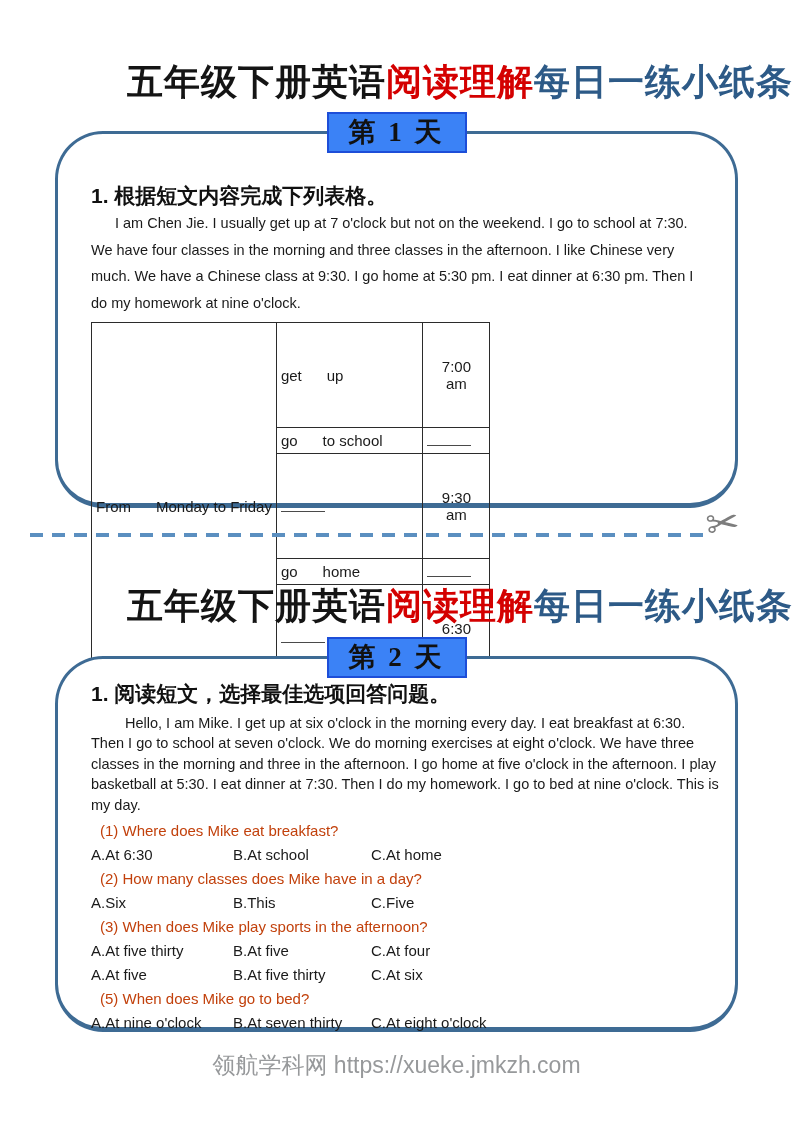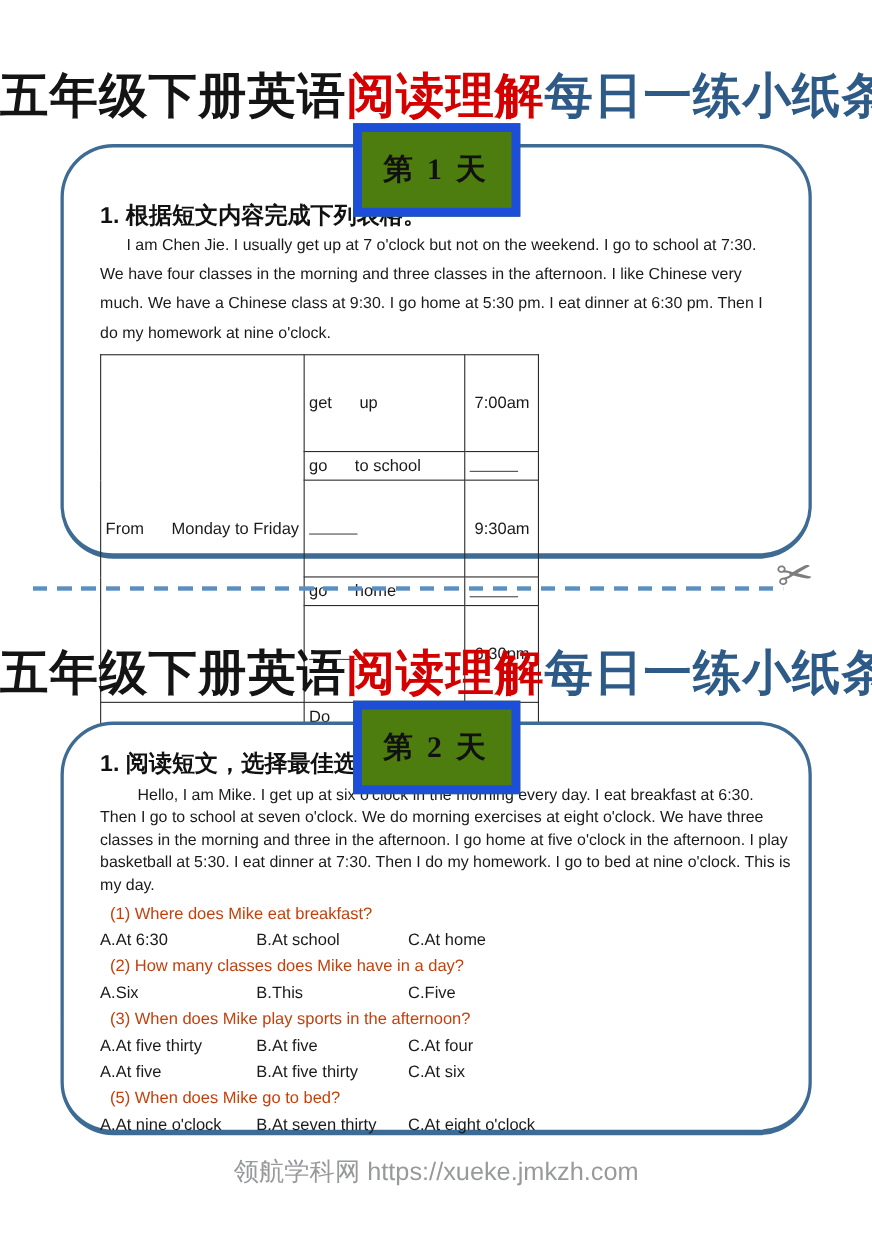--- a/index.html
+++ b/index.html
@@ -12,7 +12,7 @@
   .main-title {
     position:absolute; width:100%; text-align:right;
     font-family:"Liberation Serif","DejaVu Serif",serif;
-    font-weight:bold; font-size:44px; letter-spacing:1px; white-space:nowrap;
+    font-weight:bold; font-size:36px; letter-spacing:1px; white-space:nowrap;
   }
   .t-dark { color:#141414; }
   .t-red  { color:#d40000; }

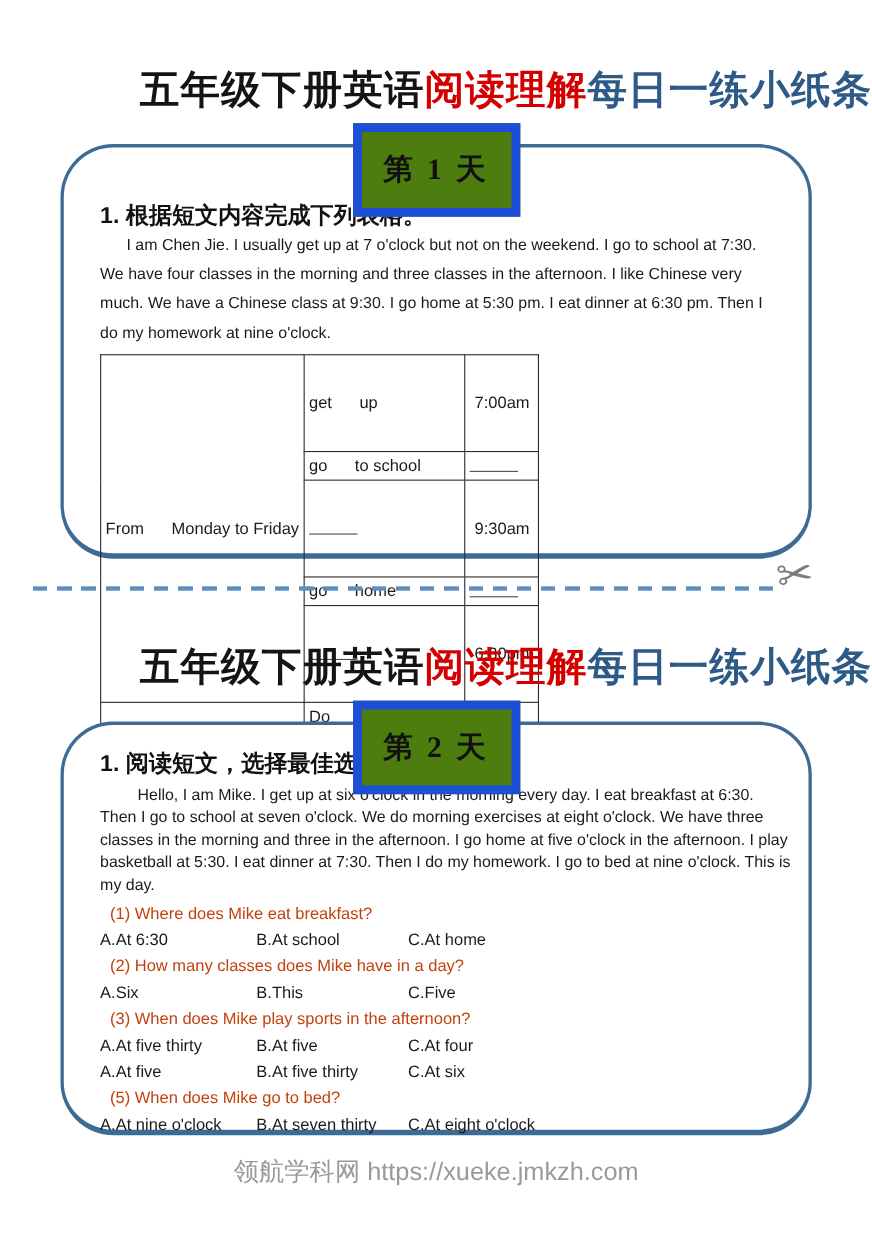--- a/index.html
+++ b/index.html
@@ -29,7 +29,7 @@
 
   .day-badge {
     position:absolute; top:-22px; left:50%; transform:translateX(-50%);
-    background:#4d7c0f; border:8px solid #1d4ed8; padding:16px 20px;
+    background:#3b82f6; border:2px solid #1d4ed8; padding:0 20px;
     font-family:"Liberation Serif","DejaVu Serif",serif;
     font-weight:bold; font-size:27px; letter-spacing:3px; color:#111;
     white-space:nowrap; line-height:37px;

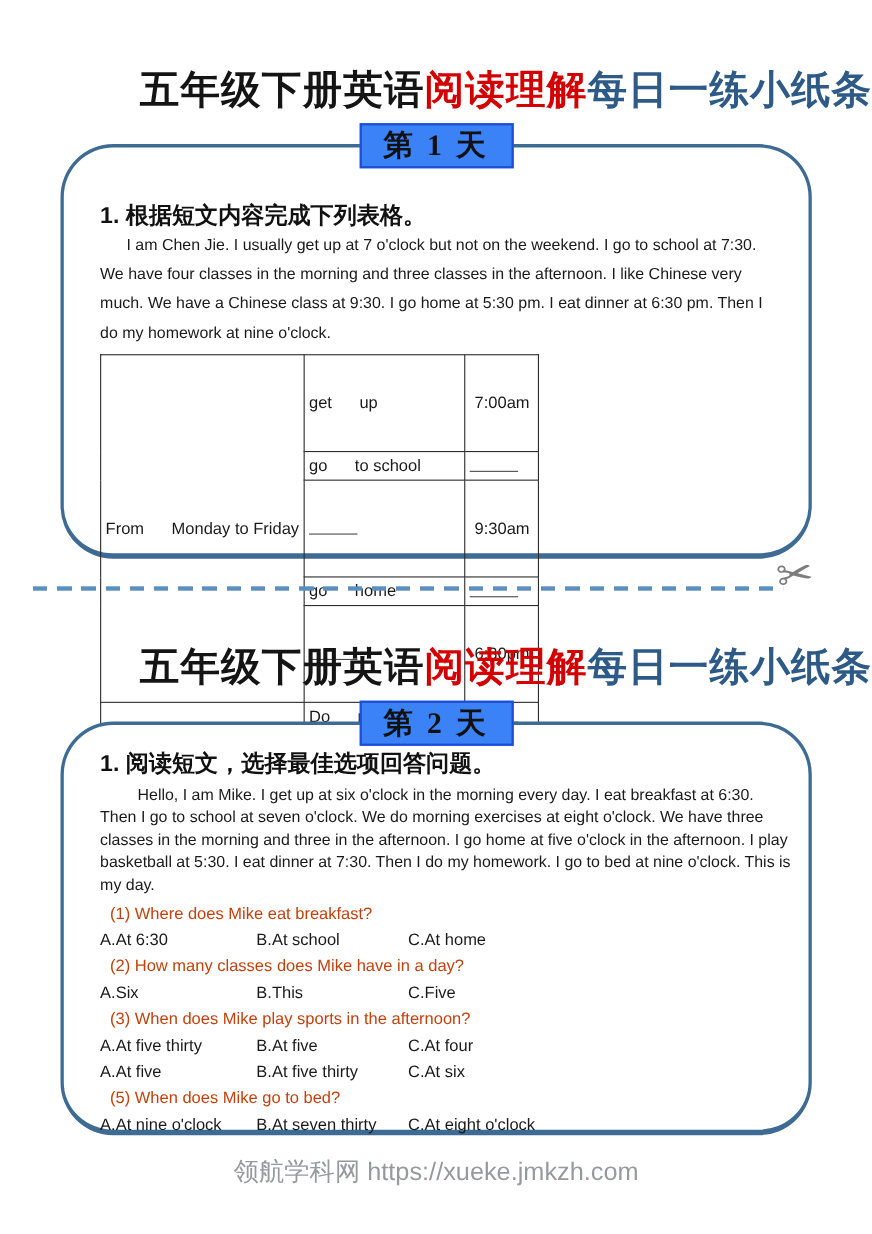--- a/index.html
+++ b/index.html
@@ -50,7 +50,7 @@
   td.c1 { width:170px; vertical-align:top; padding-top:4px; }
   td.c2 { width:135px; }
   td.c3 { width:67px; }
-  .time-wrap { display:flex; justify-content:center; align-items:center; }
+  .time-wrap { display:flex; justify-content:flex-start; align-items:center;flex-direction:column; }
   .blank {
     display:inline-block; width:44px; height:14px;
     border-bottom:1.5px solid #4a4a4a;

